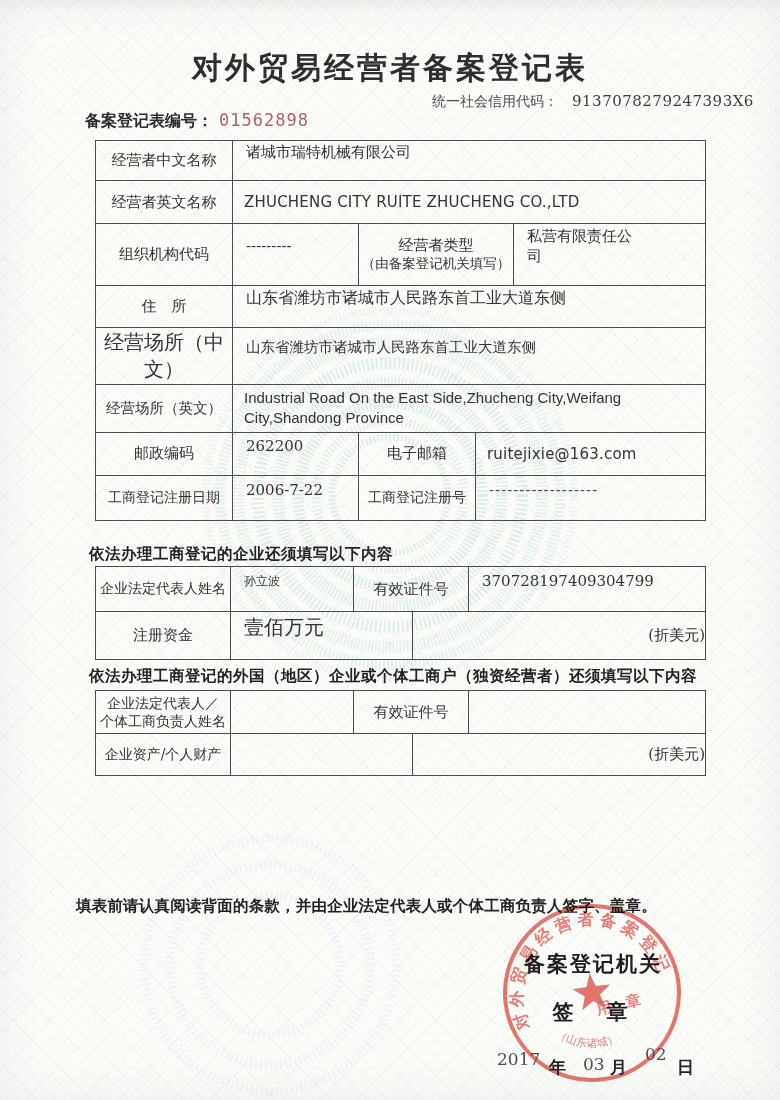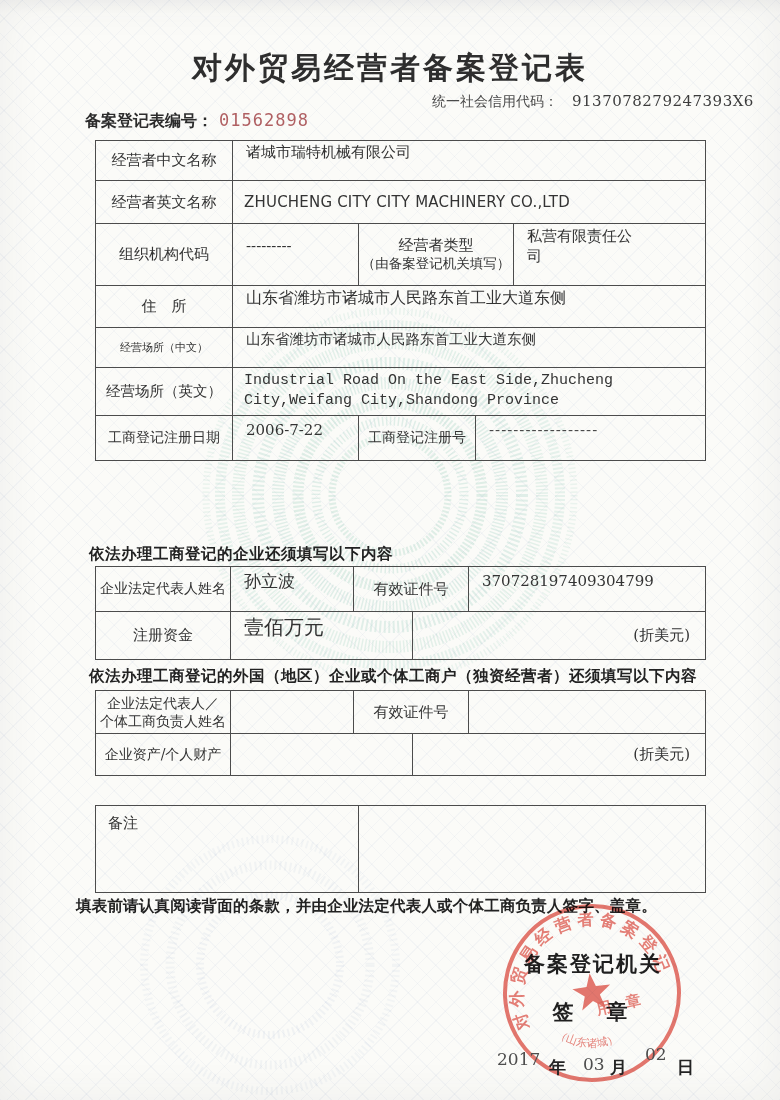--- a/index.html
+++ b/index.html
@@ -96,7 +96,7 @@
     </tr>
     <tr style="height:43px">
       <td class="lbl">经营者英文名称</td>
-      <td class="val-en" colspan="4">ZHUCHENG CITY CITY MACHINERY CO.,LTD</td>
+      <td class="val-en" colspan="4">ZHUCHENG CITY RUITE ZHUCHENG CO.,LTD</td>
     </tr>
     <tr style="height:52px">
       <td class="lbl">组织机构代码</td>

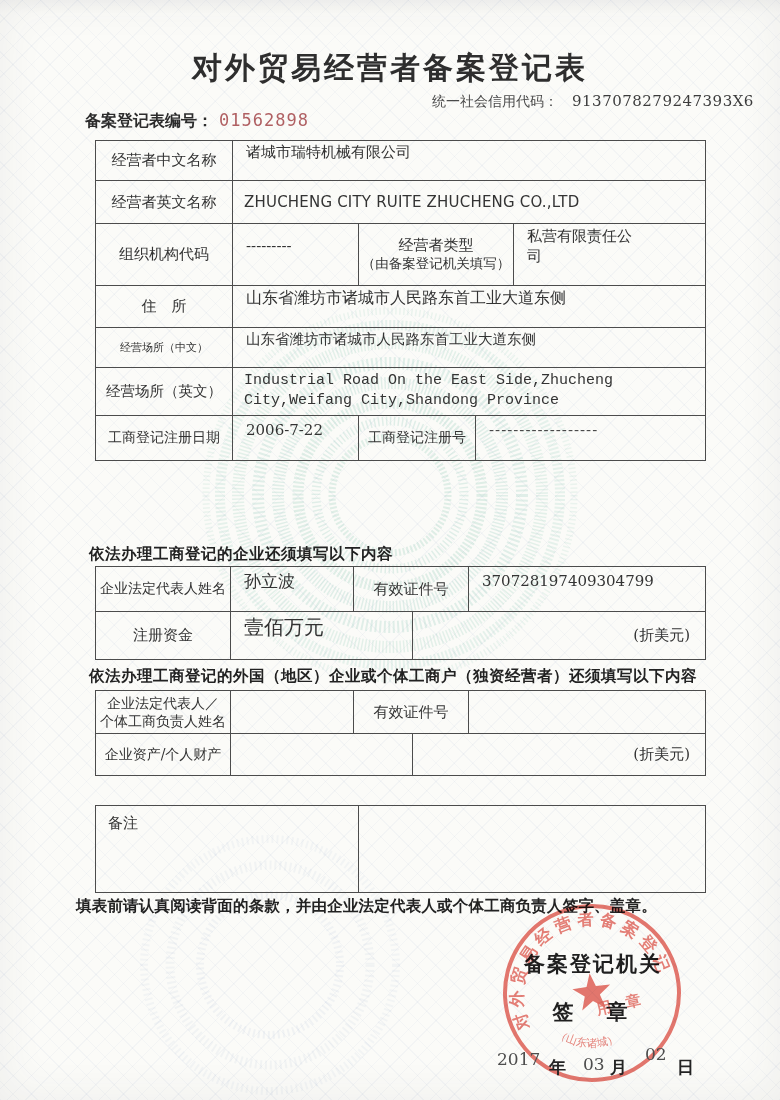--- a/index.html
+++ b/index.html
@@ -114,7 +114,7 @@
       <td class="val" colspan="4" style="font-size:16px">山东省潍坊市诸城市人民路东首工业大道东侧</td>
     </tr>
     <tr style="height:40px">
-      <td class="lbl" style="font-size:11px">经营场所（中文）</td>
+      <td class="lbl" style="font-size:20px">经营场所（中文）</td>
       <td class="val" colspan="4" style="font-size:14.5px">山东省潍坊市诸城市人民路东首工业大道东侧</td>
     </tr>
     <tr style="height:48px">

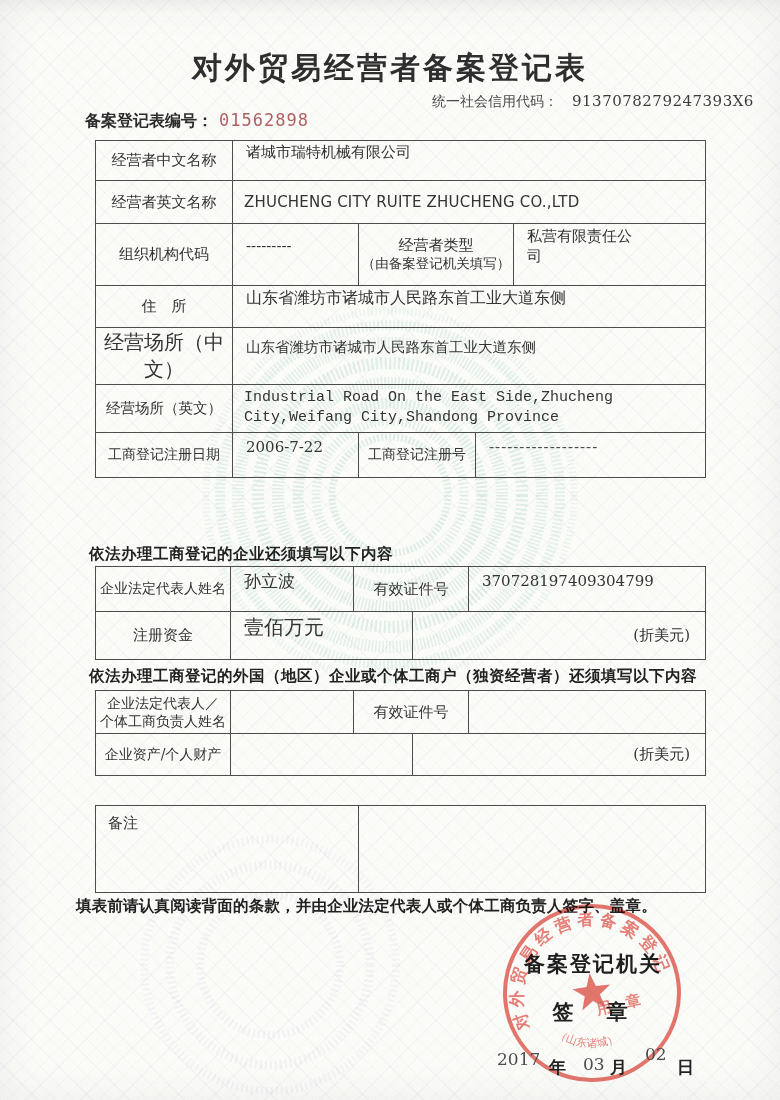--- a/index.html
+++ b/index.html
@@ -32,7 +32,7 @@
   td.lbl{text-align:center;color:#3a3a3a;}
   td.val{padding:2px 8px 18px 13px;}
   td.val-en{padding:2px 8px 2px 11px;font-family:"DejaVu Sans","Liberation Sans",sans-serif;font-size:14.5px;letter-spacing:0.2px;}
-  td.val-sm{padding:2px 25px 2px 11px;font-family:Liberation Mono, monospace;font-size:13.5px;line-height:1.35;}
+  td.val-sm{padding:2px 25px 2px 11px;font-family:Liberation Sans, sans-serif;font-size:13.5px;line-height:1.35;}
   td.usd{ text-align:right;padding-right:15px;color:#3a3a3a;}
   .two-line{line-height:1.3;display:block;text-align:center;}
   .sec-head{font-size:15.5px;color:#222;letter-spacing:0.5px;}

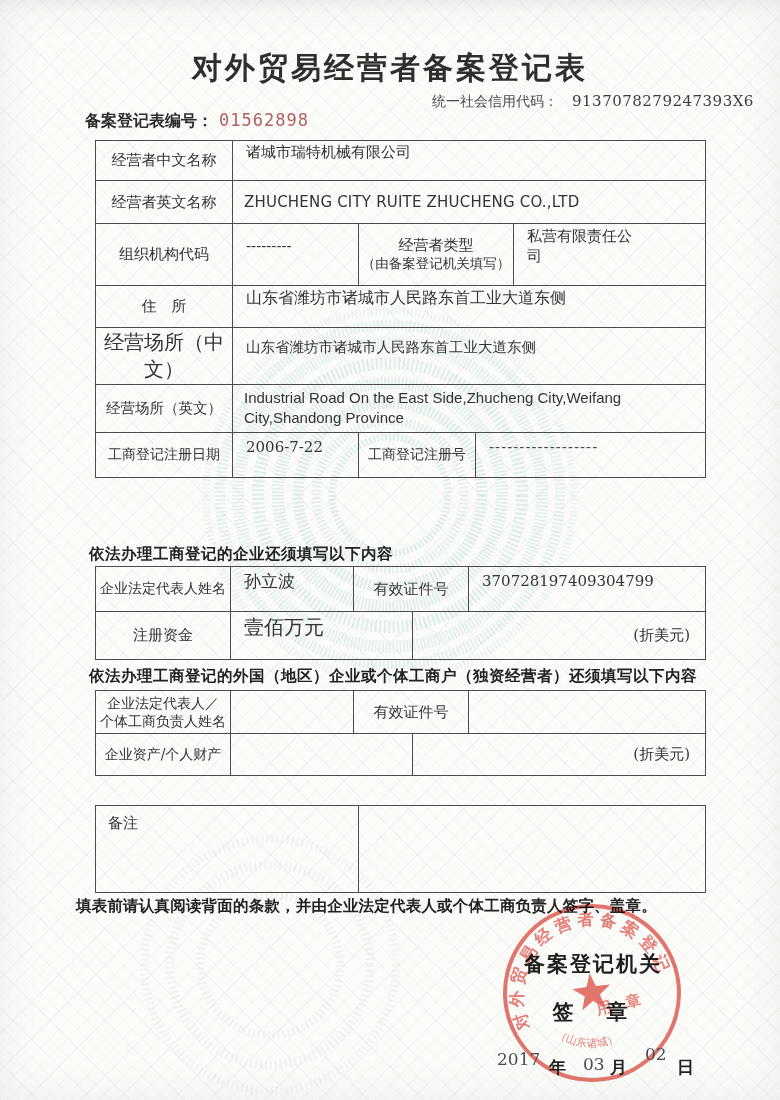--- a/index.html
+++ b/index.html
@@ -121,6 +121,12 @@
       <td class="lbl" style="font-size:14.5px">经营场所（英文）</td>
       <td class="val-sm" colspan="4">Industrial Road On the East Side,Zhucheng City,Weifang City,Shandong Province</td>
     </tr>
+    <tr style="height:43px">
+      <td class="lbl">邮政编码</td>
+      <td class="val">262200</td>
+      <td class="lbl">电子邮箱</td>
+      <td class="val-en" colspan="2" style="font-size:15px">ruitejixie@163.com</td>
+    </tr>
     <tr style="height:45px">
       <td class="lbl" style="font-size:14px">工商登记注册日期</td>
       <td class="val">2006-7-22</td>

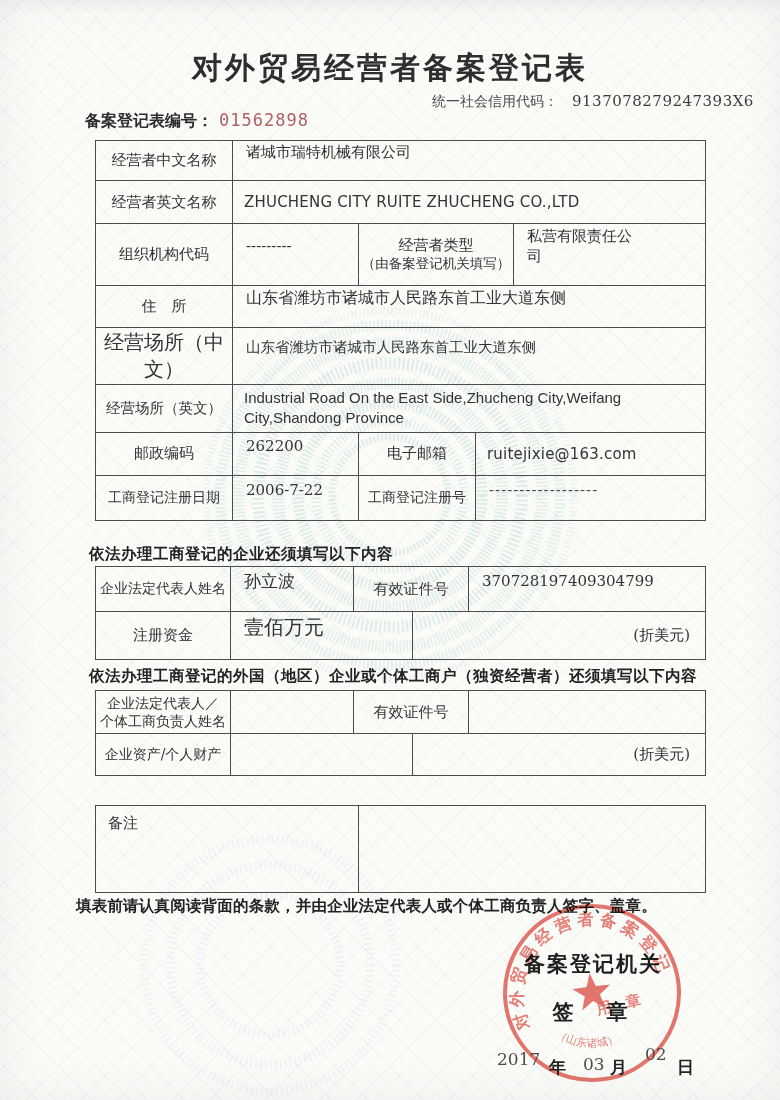--- a/index.html
+++ b/index.html
@@ -148,7 +148,7 @@
     <tbody>
         <tr style="height:45px">
       <td class="lbl" style="font-size:14px">企业法定代表人姓名</td>
-      <td class="val" style="font-size:17px">孙立波</td>
+      <td class="val" style="font-size:12px">孙立波</td>
       <td class="lbl" colspan="2">有效证件号</td>
       <td class="val">370728197409304799</td>
     </tr>

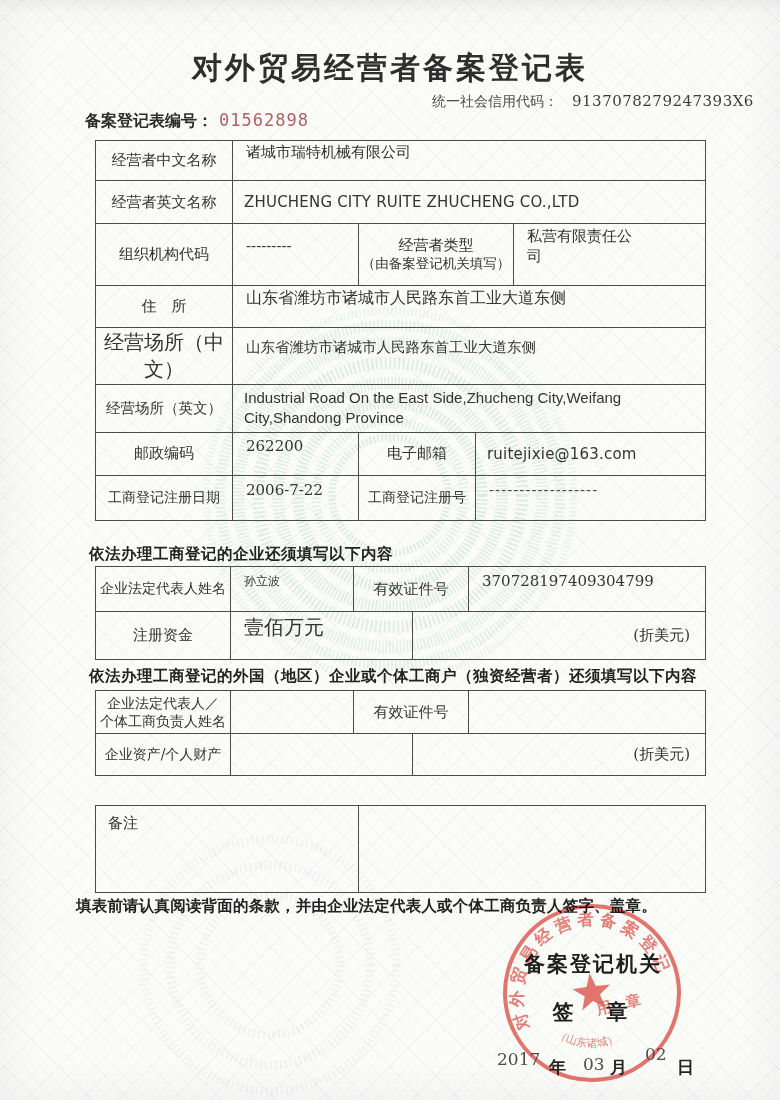--- a/index.html
+++ b/index.html
@@ -33,7 +33,7 @@
   td.val{padding:2px 8px 18px 13px;}
   td.val-en{padding:2px 8px 2px 11px;font-family:"DejaVu Sans","Liberation Sans",sans-serif;font-size:14.5px;letter-spacing:0.2px;}
   td.val-sm{padding:2px 25px 2px 11px;font-family:Liberation Sans, sans-serif;font-size:13.5px;line-height:1.35;}
-  td.usd{ text-align:right;padding-right:15px;color:#3a3a3a;}
+  td.usd{ text-align:right;padding-right:0;color:#3a3a3a;}
   .two-line{line-height:1.3;display:block;text-align:center;}
   .sec-head{font-size:15.5px;color:#222;letter-spacing:0.5px;}
   .wrapcell{display:block;width:118px;line-height:1.35;}

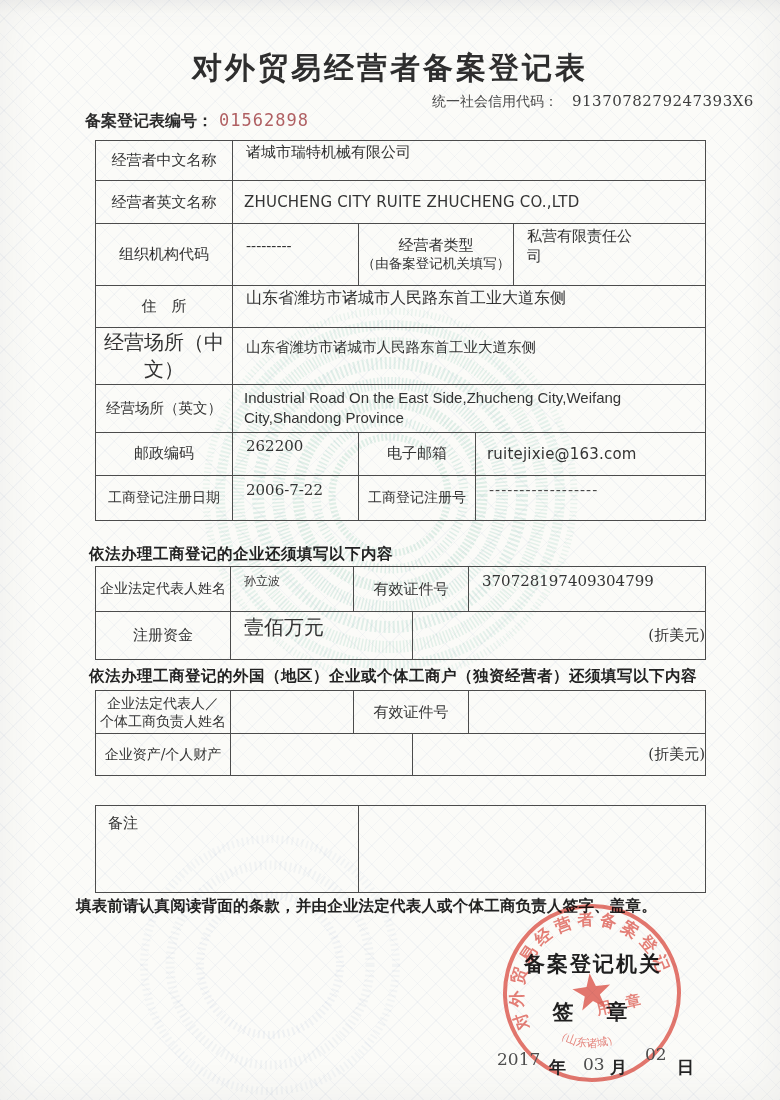--- a/index.html
+++ b/index.html
@@ -187,18 +187,6 @@
   </tbody>
     </table>
 
-  <table class="frm abs" style="left:95px;top:805px;">
-    <colgroup>
-        <col style="width:263px">
-        <col style="width:347px">
-      </colgroup>
-    <tbody>
-        <tr style="height:87px">
-      <td style="vertical-align:top;padding:8px 12px;"><span>备注</span></td>
-      <td></td>
-    </tr>
-  </tbody>
-    </table>
 
   <div class="abs footer-note hei">填表前请认真阅读背面的条款，并由企业法定代表人或个体工商负责人签字、盖章。</div>
 

